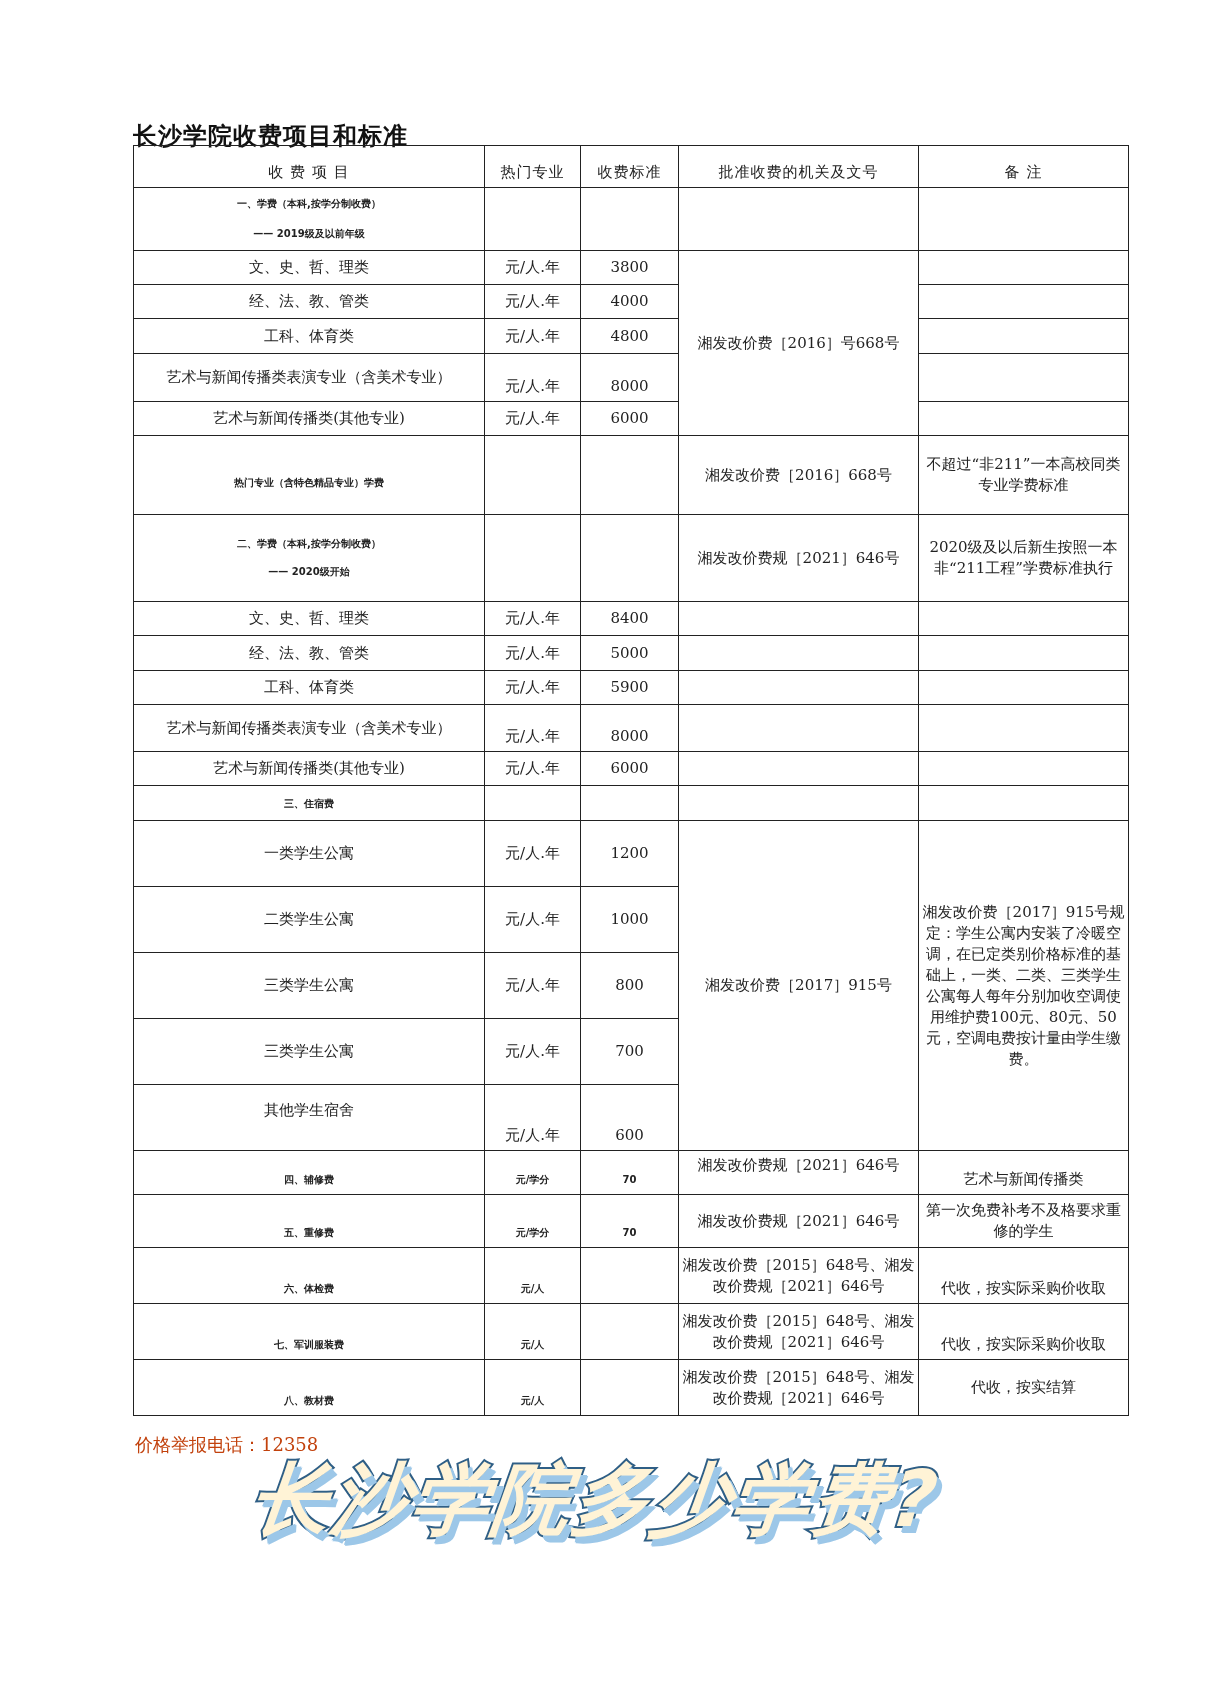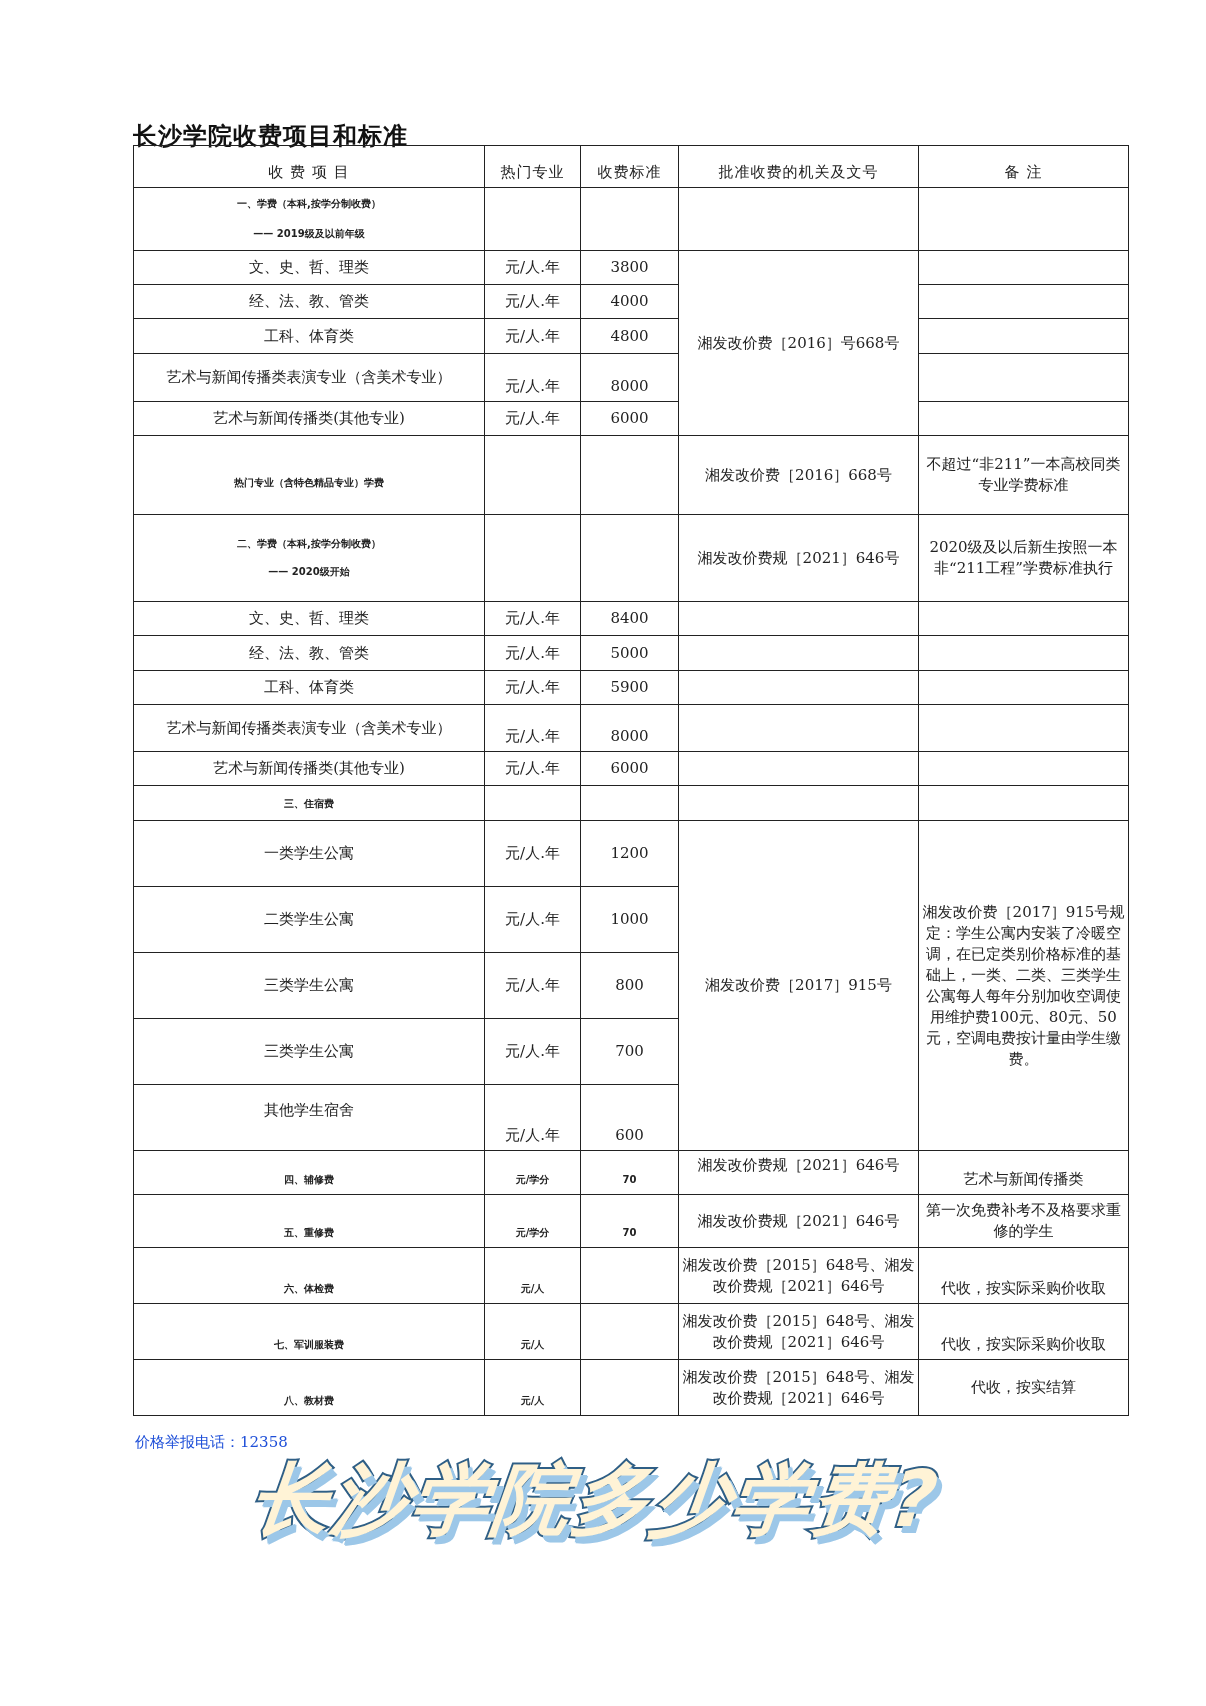--- a/index.html
+++ b/index.html
@@ -16,7 +16,7 @@
   .vb { vertical-align:bottom !important; padding-bottom:4px !important; }
   .note { font-size:15px; line-height:21px; }
   .hdr td { letter-spacing:1px; }
-  .footer { position:absolute; left:135px; top:1433px; font-size:15px; color:#1d4ed8; }
+  .footer { position:absolute; left:135px; top:1433px; font-size:18px; color:#c2410c; }
   .overlay { position:absolute; left:230px; top:1448px; width:730px; text-align:center;
              font-family:"DejaVu Sans","Liberation Sans",sans-serif; font-weight:bold;
              font-size:78px; font-style:italic; letter-spacing:2px;

